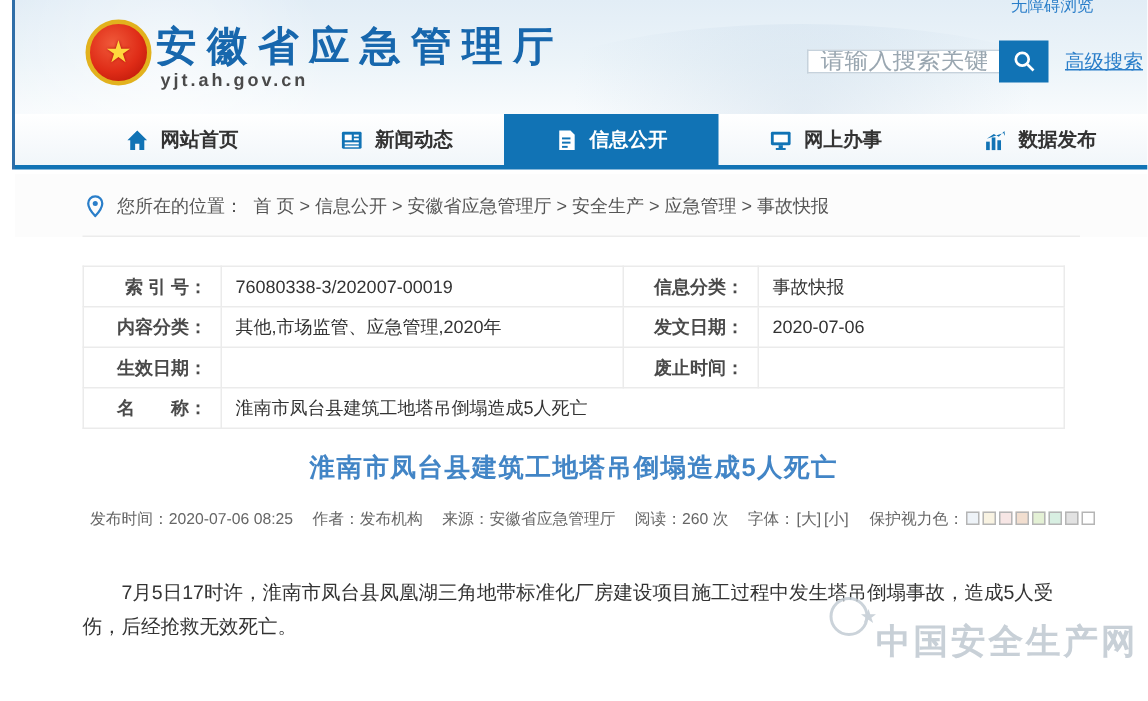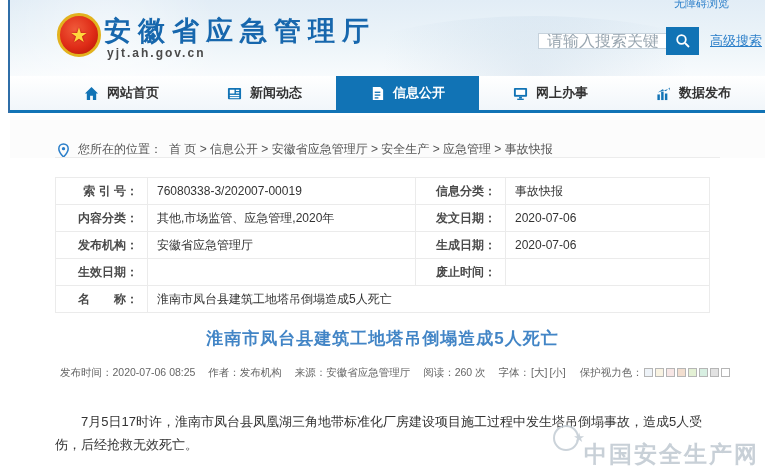--- a/index.html
+++ b/index.html
@@ -42,7 +42,7 @@
 
   
   .breadcrumb { position:absolute; top:116px; left:10px; right:0; height:42px; background:#fcfcfc;
-    display:flex; align-items:flex-end; padding-left:46px; font-size:12px; color:#555; gap:7px; }
+    display:flex; align-items:center; padding-left:46px; font-size:12px; color:#555; gap:7px; }
   .breadcrumb .sep-line { position:absolute; bottom:0; left:45px; right:45px; height:1px; background:#ececec; }
 
   

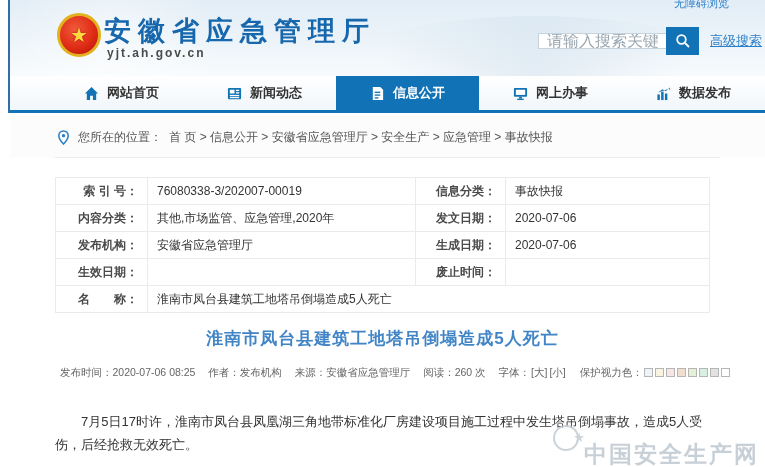--- a/index.html
+++ b/index.html
@@ -186,12 +186,6 @@
       <td class="val">2020-07-06</td>
     </tr>
     <tr>
-      <td class="lbl">发布机构：</td>
-      <td class="val">安徽省应急管理厅</td>
-      <td class="lbl">生成日期：</td>
-      <td class="val">2020-07-06</td>
-    </tr>
-    <tr>
       <td class="lbl">生效日期：</td>
       <td class="val"></td>
       <td class="lbl">废止时间：</td>

